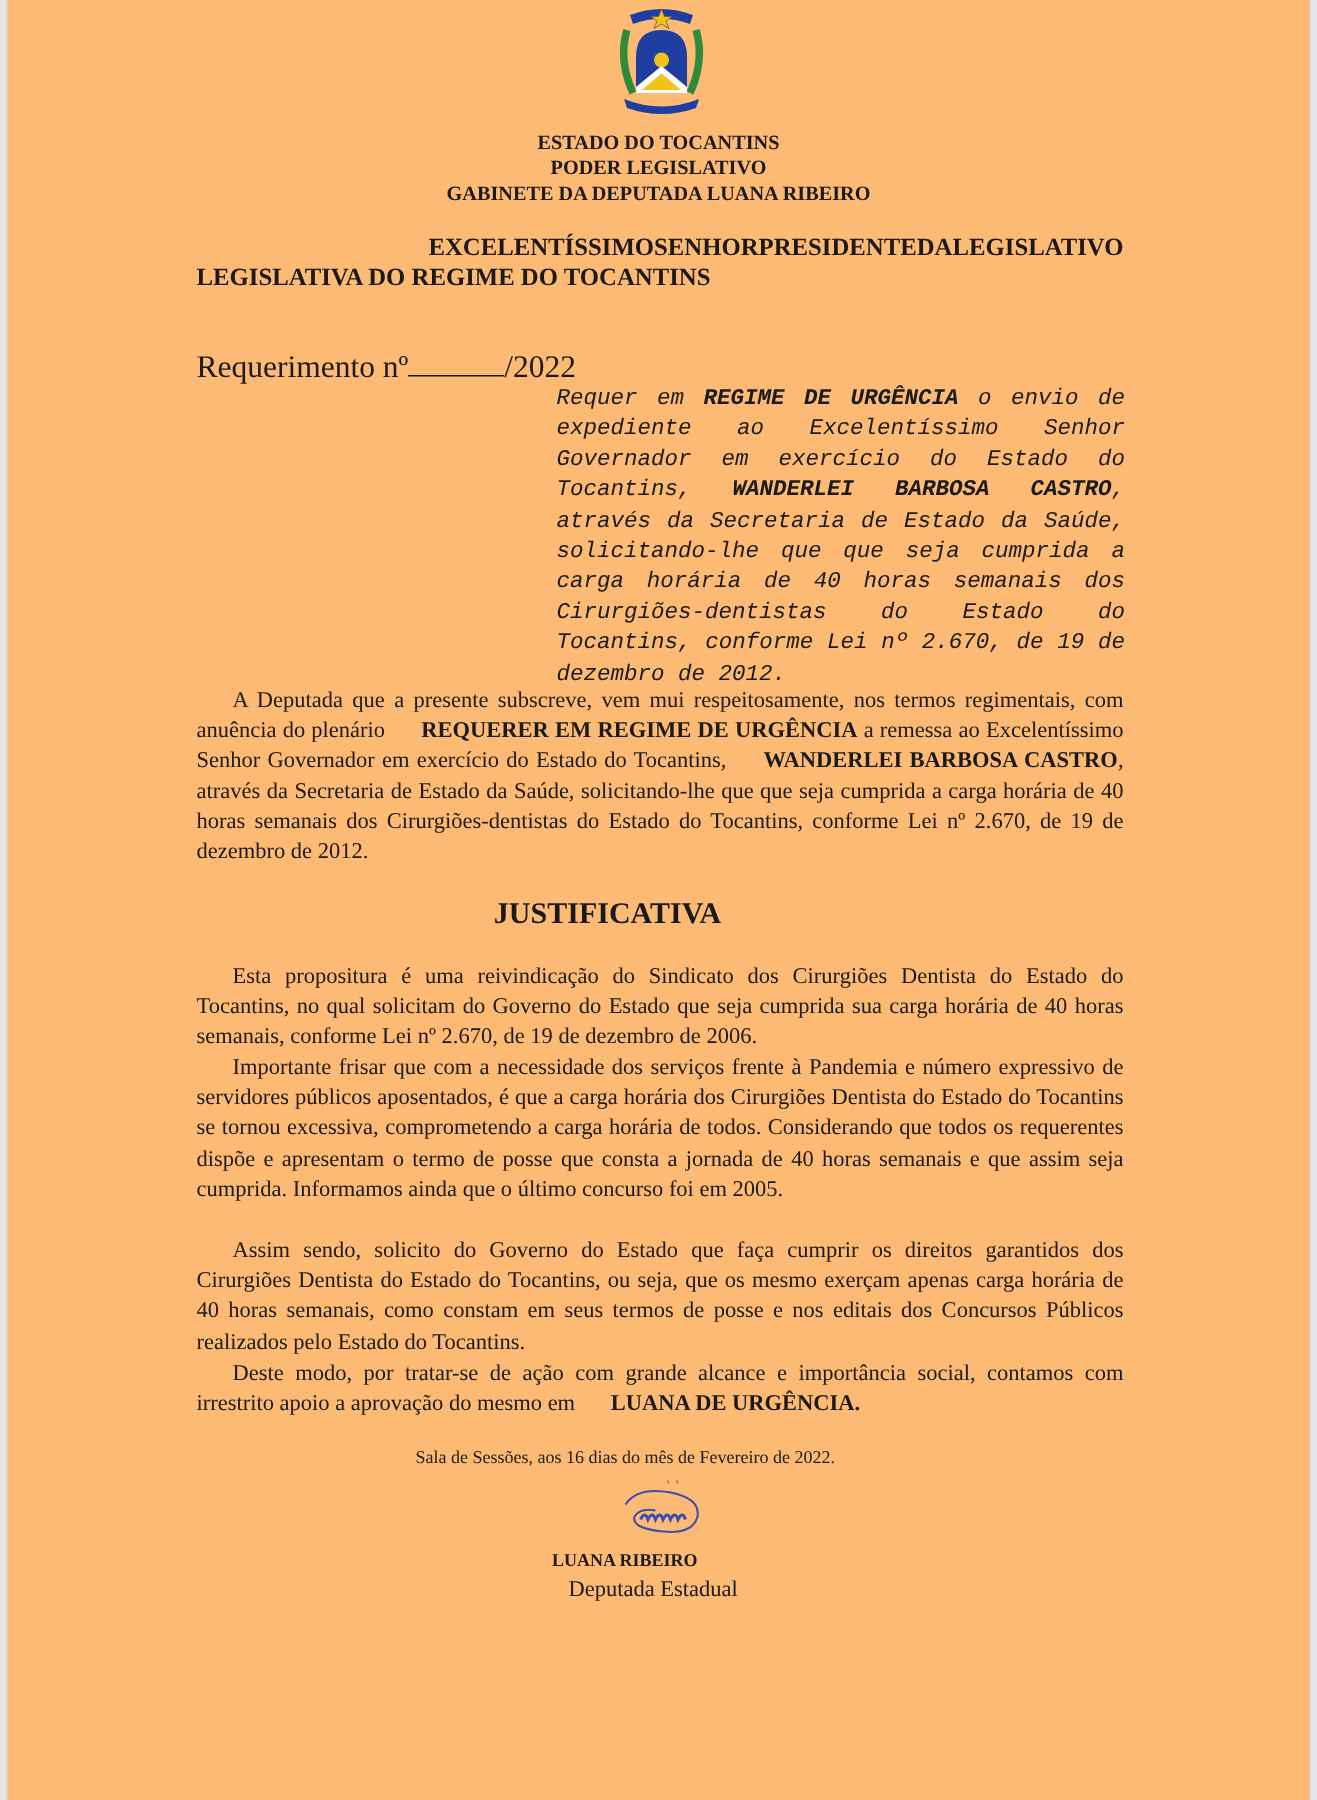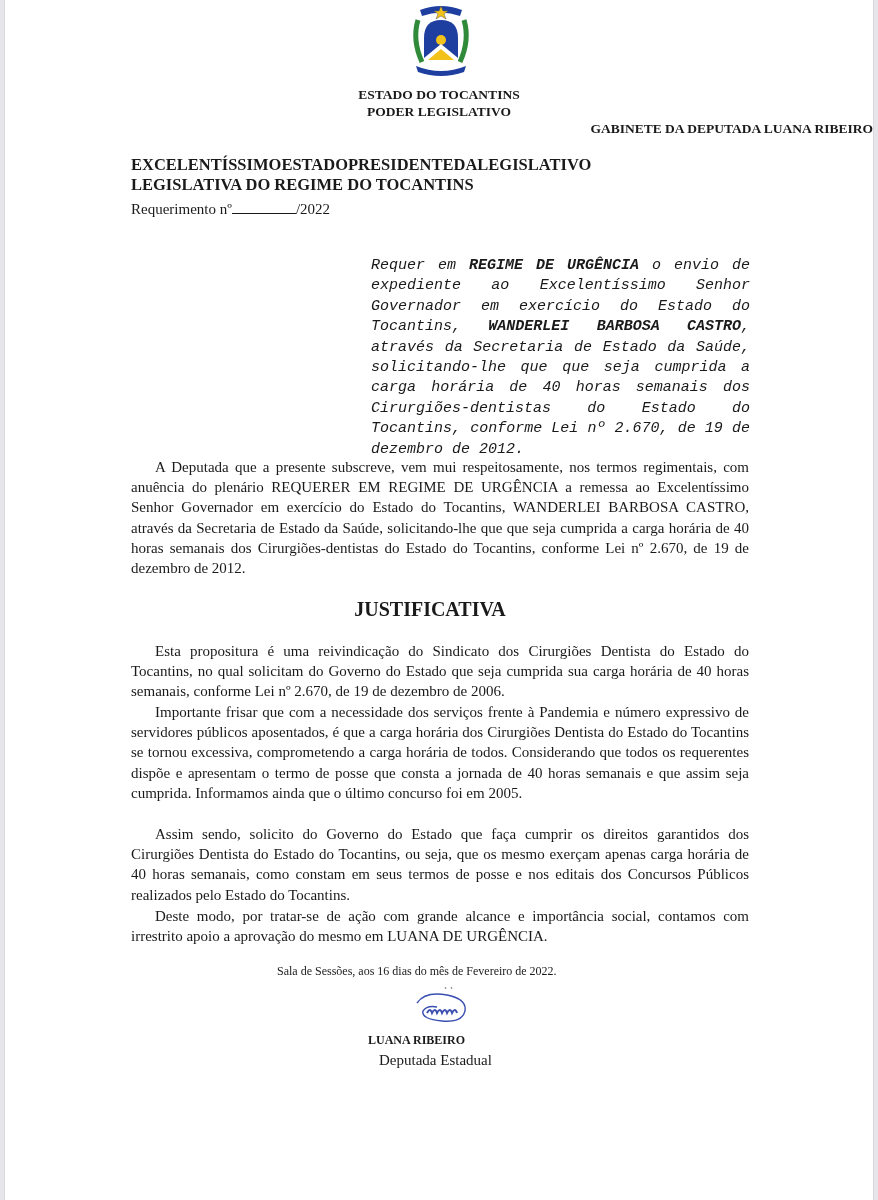--- a/index.html
+++ b/index.html
@@ -11,7 +11,7 @@
   }
   .page {
     position: absolute; left: 4px; top: 0; width: 868px; height: 1200px;
-    background: #ffffff;
+    background: #fdba74;
     border-left: 1px solid #d9d9de; border-right: 1px solid #d9d9de;
   }
   .crest { position: absolute; left: 403px; top: 0px; width: 66px; height: 82px; }

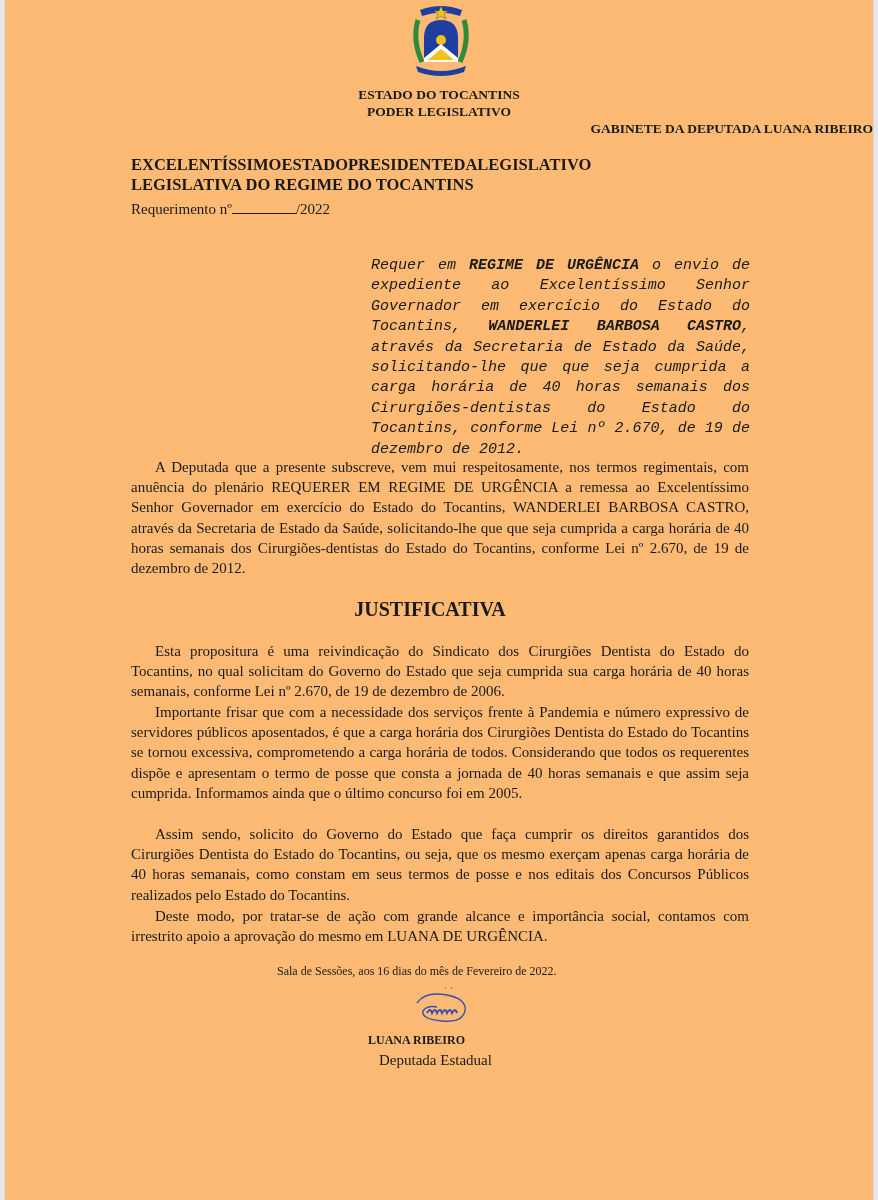--- a/index.html
+++ b/index.html
@@ -18,7 +18,7 @@
   .head-block { position: absolute; left: 0; width: 868px; text-align: center; font-weight: bold; font-size: 13.5px; line-height: 17px; }
   .head-block.l1 { top: 86px; }
   .head-block.l2 { top: 103px; }
-  .head-block.l3 { top: 120px; text-align: right; }
+  .head-block.l3 { top: 120px; }
   .address {
     position: absolute; left: 126px; top: 155px; width: 618px;
     font-weight: bold; font-size: 16.5px; line-height: 20px; text-align: justify;

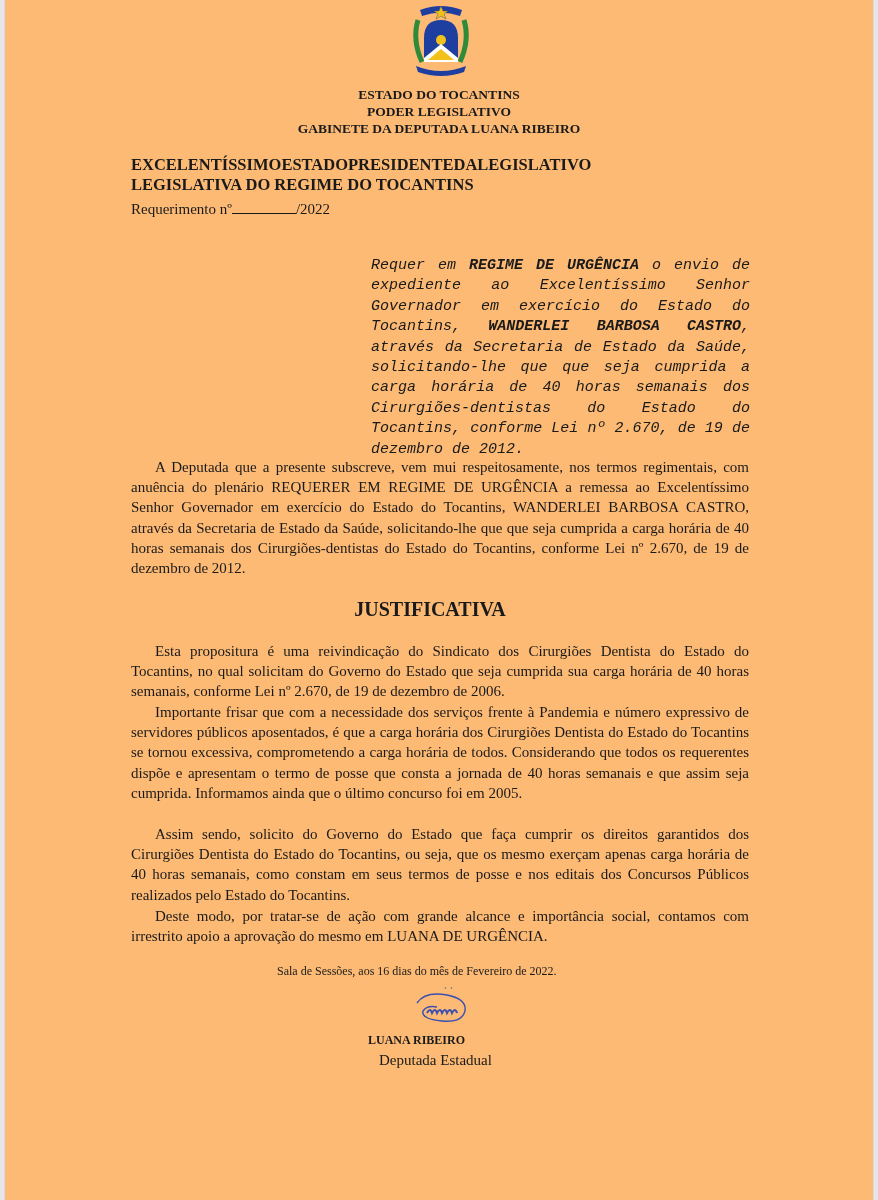--- a/index.html
+++ b/index.html
@@ -23,7 +23,7 @@
     position: absolute; left: 126px; top: 155px; width: 618px;
     font-weight: bold; font-size: 16.5px; line-height: 20px; text-align: justify;
   }
-  .address .l1 { display: flex; justify-content: flex-start; }
+  .address .l1 { display: flex; justify-content: flex-end; }
   .req { position: absolute; left: 126px; top: 200px; font-size: 15px; }
   .req .blank { display: inline-block; width: 64px; border-bottom: 1px solid #1a1a1a; height: 13px; vertical-align: baseline; }
   .ementa {

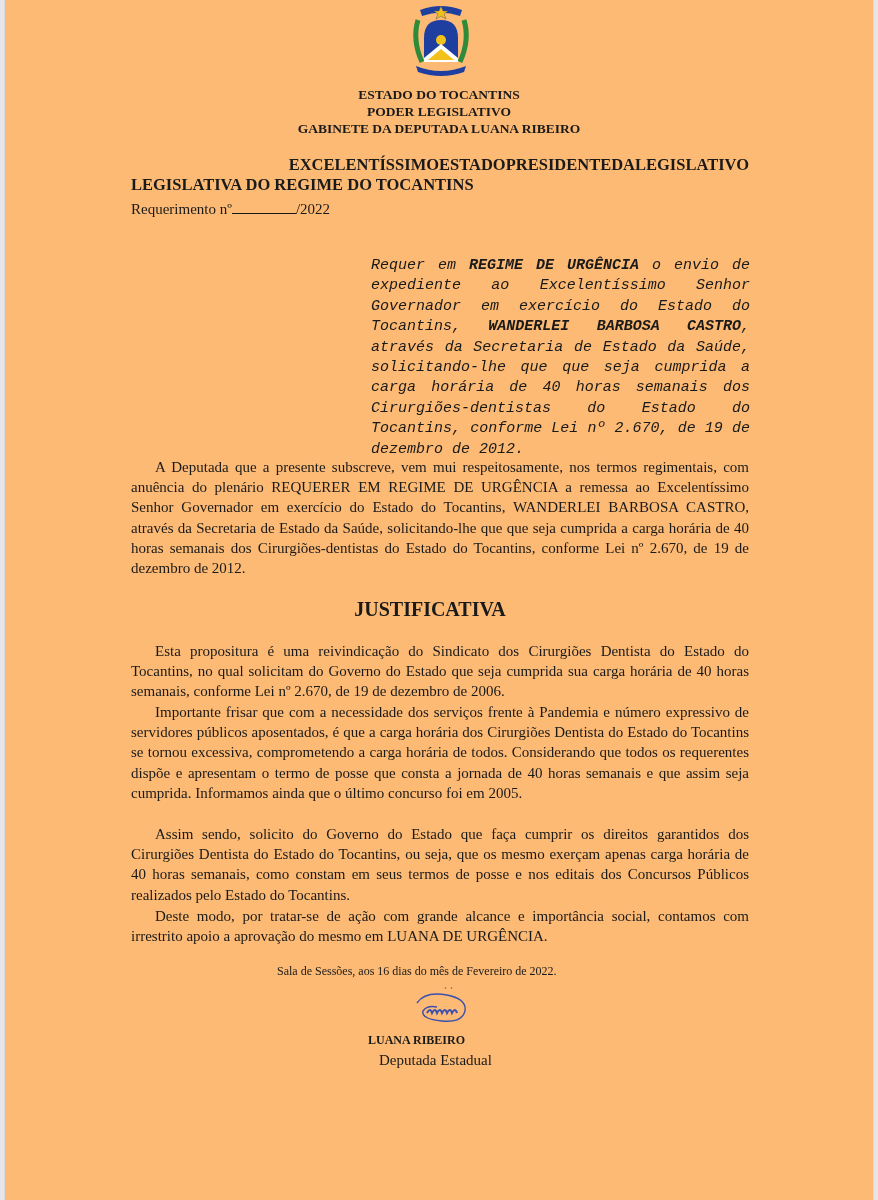--- a/index.html
+++ b/index.html
@@ -72,7 +72,7 @@
   <div class="address">
     <div class="l1">
       <span>EXCELENTÍSSIMO</span>
-      <span>ESTADO</span>
+      <span>SENHOR</span>
       <span>PRESIDENTE</span>
       <span>DA</span>
       <span>LEGISLATIVO</span>

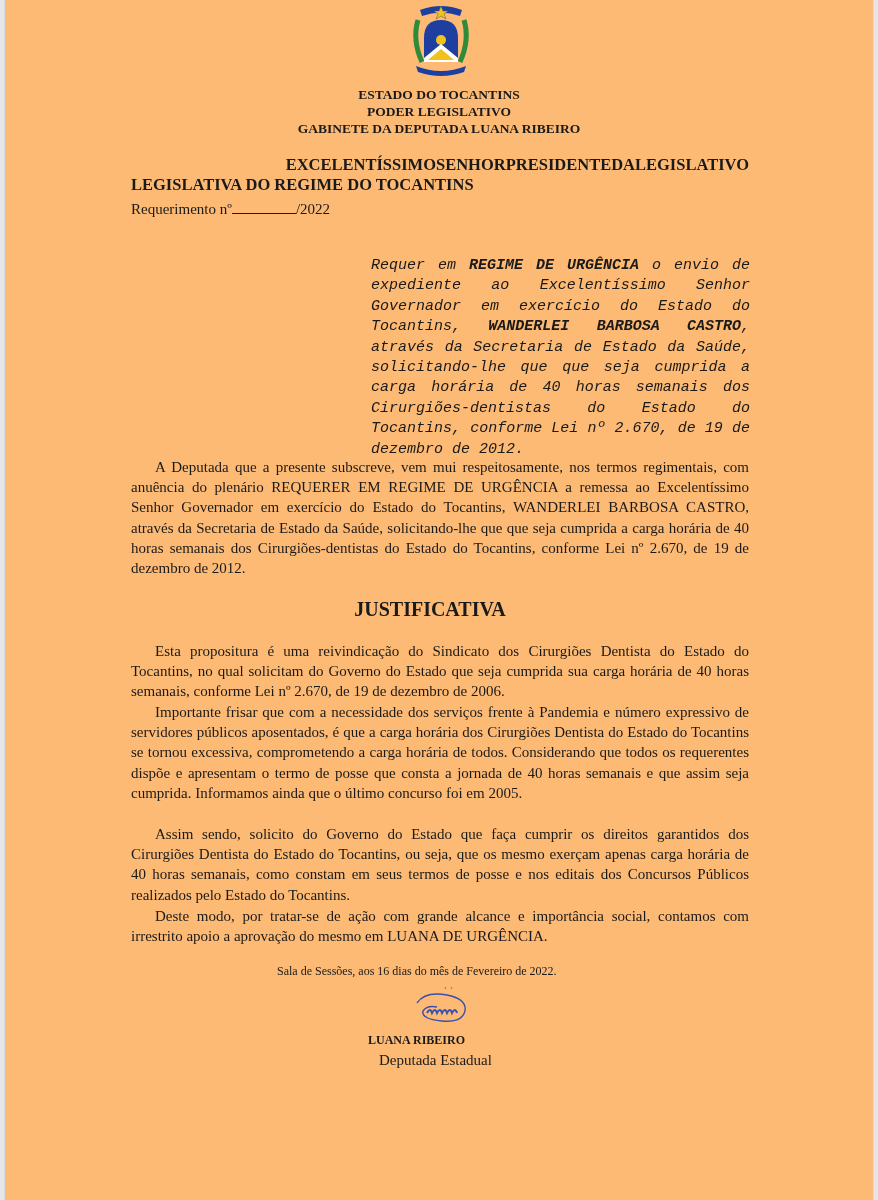--- a/index.html
+++ b/index.html
@@ -24,7 +24,7 @@
     font-weight: bold; font-size: 16.5px; line-height: 20px; text-align: justify;
   }
   .address .l1 { display: flex; justify-content: flex-end; }
-  .req { position: absolute; left: 126px; top: 200px; font-size: 15px; }
+  .req { position: absolute; left: 126px; top: 232px; font-size: 21px; }
   .req .blank { display: inline-block; width: 64px; border-bottom: 1px solid #1a1a1a; height: 13px; vertical-align: baseline; }
   .ementa {
     position: absolute; left: 366px; top: 256px; width: 379px;

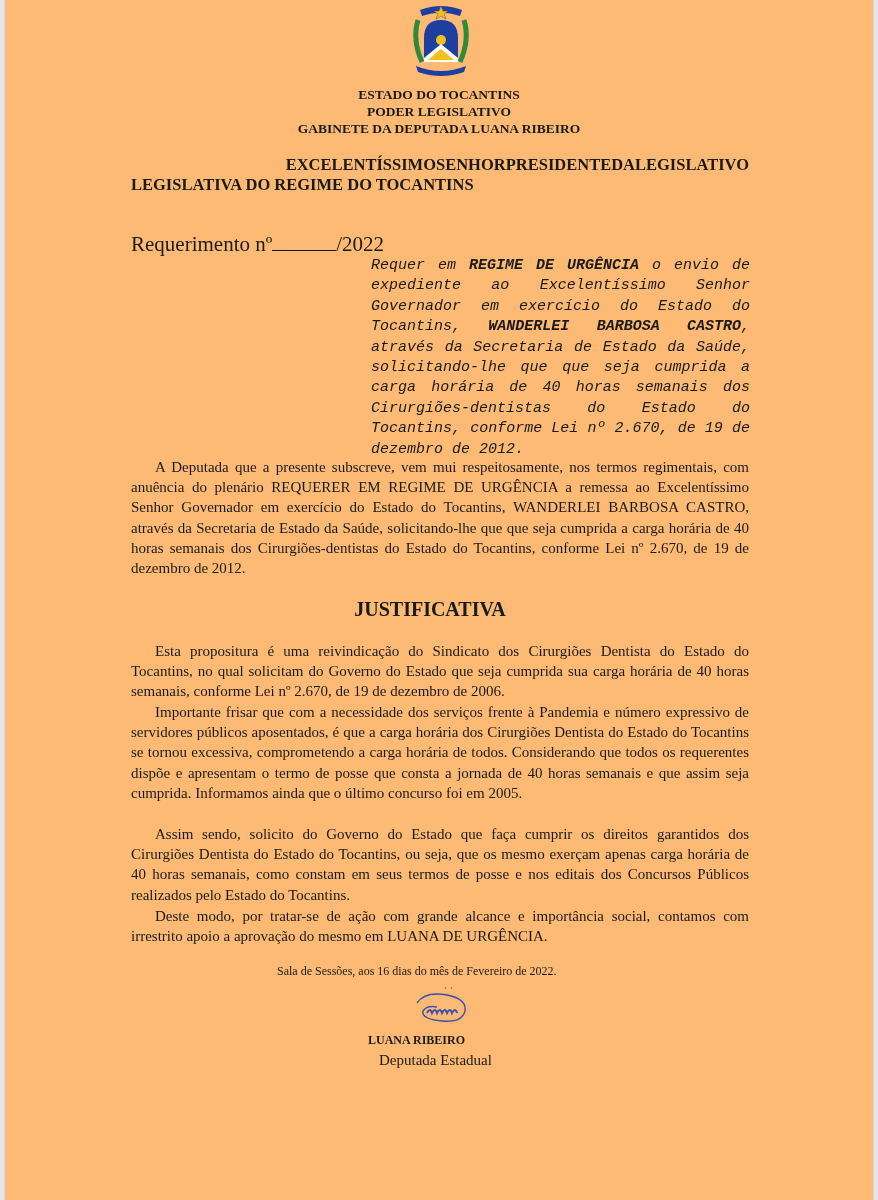--- a/index.html
+++ b/index.html
@@ -36,7 +36,7 @@
     font-size: 15px; line-height: 20.2px; text-align: justify;
     text-indent: 24px;
   }
-  .body-p b { font-weight: normal; }
+  .body-p b { font-weight: bold; margin-left: 20px; }
   .p1 { top: 457px; }
   .just-title { position: absolute; left: 0; width: 800px; top: 598px; text-align: center; font-weight: bold; font-size: 20px; padding-left: 25px; }
   .p2 { top: 641px; }

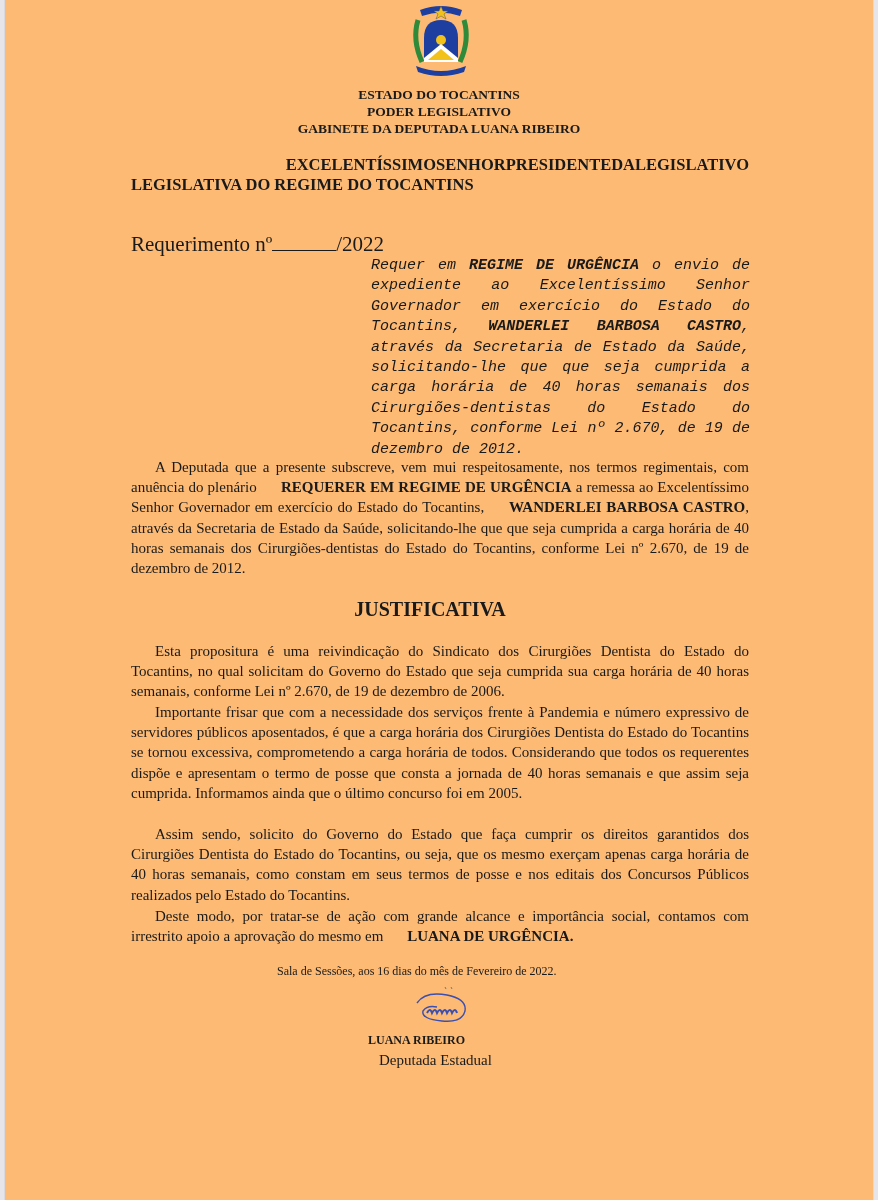--- a/index.html
+++ b/index.html
@@ -38,7 +38,7 @@
   }
   .body-p b { font-weight: bold; margin-left: 20px; }
   .p1 { top: 457px; }
-  .just-title { position: absolute; left: 0; width: 800px; top: 598px; text-align: center; font-weight: bold; font-size: 20px; padding-left: 25px; }
+  .just-title { position: absolute; left: 0; width: 800px; top: 598px; text-align: center; font-weight: bold; font-size: 20px; }
   .p2 { top: 641px; }
   .p3 { top: 702px; }
   .p4 { top: 824px; }

